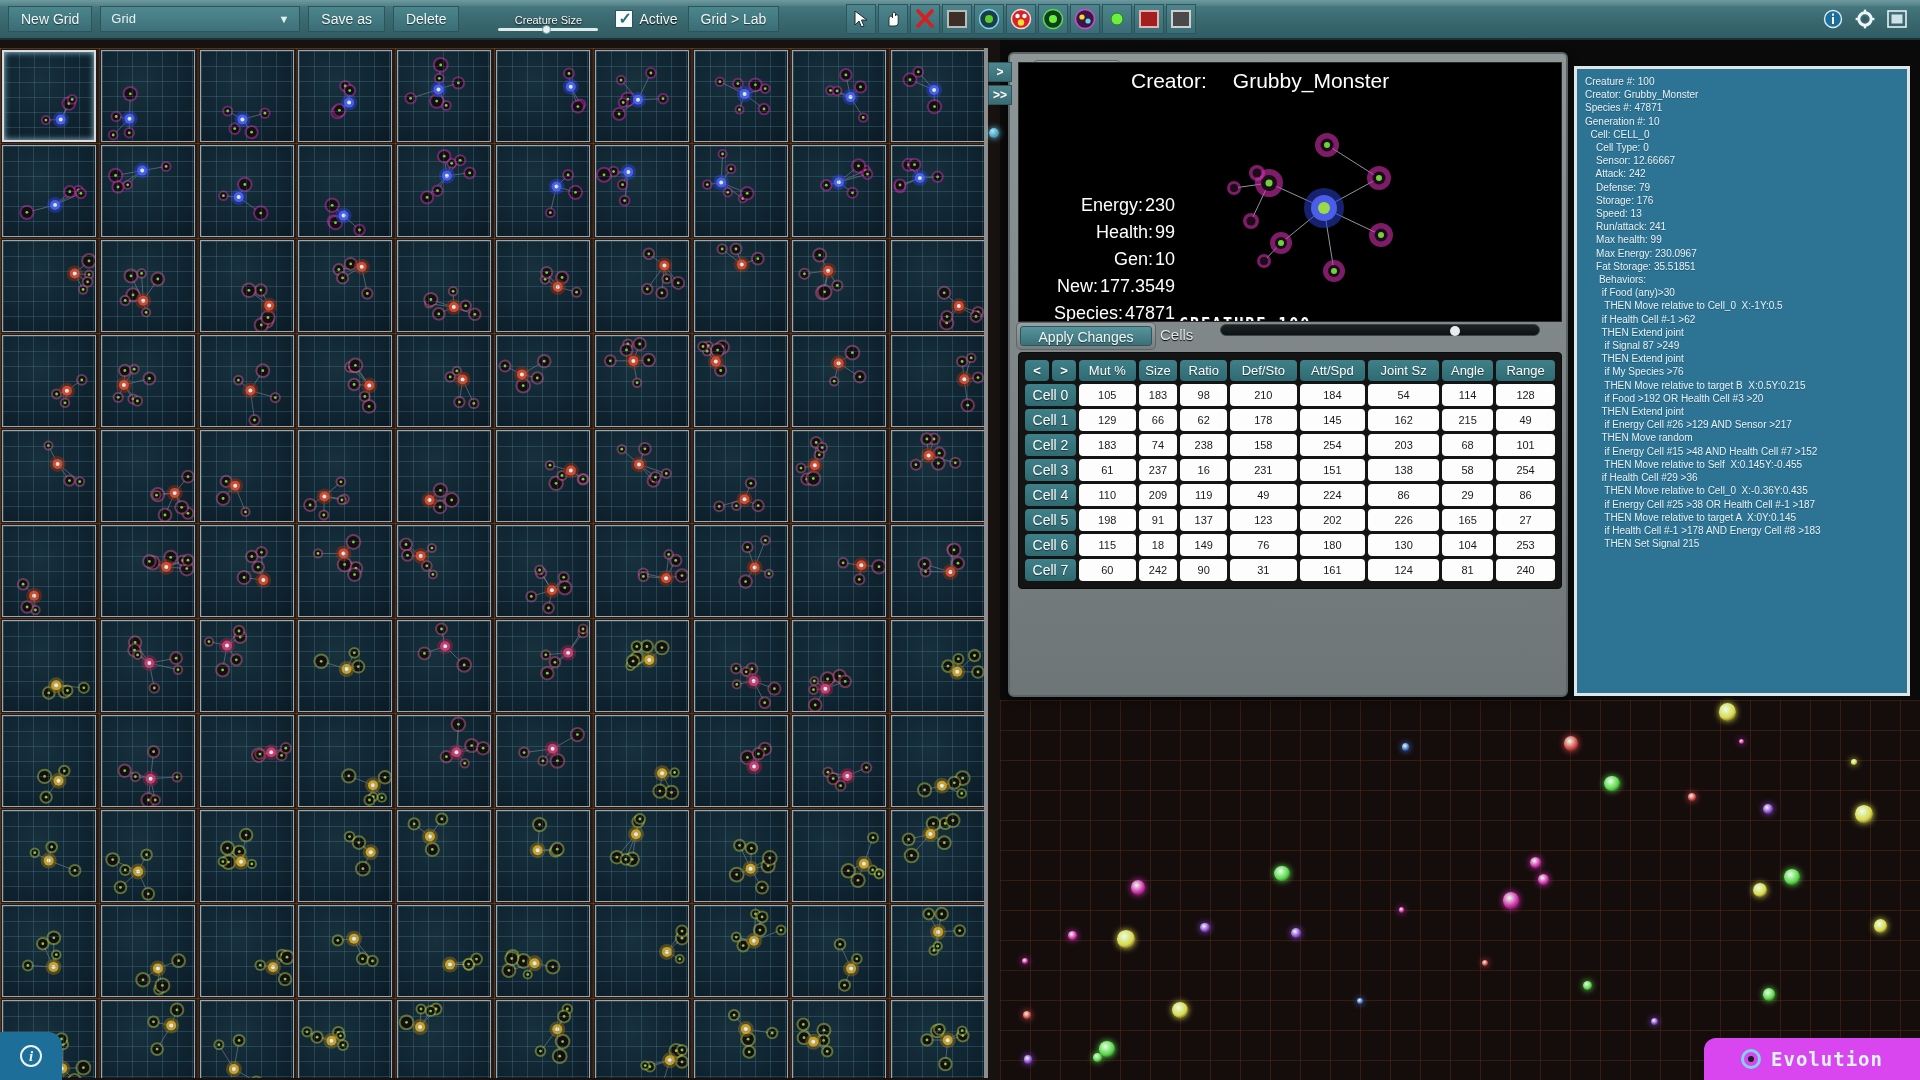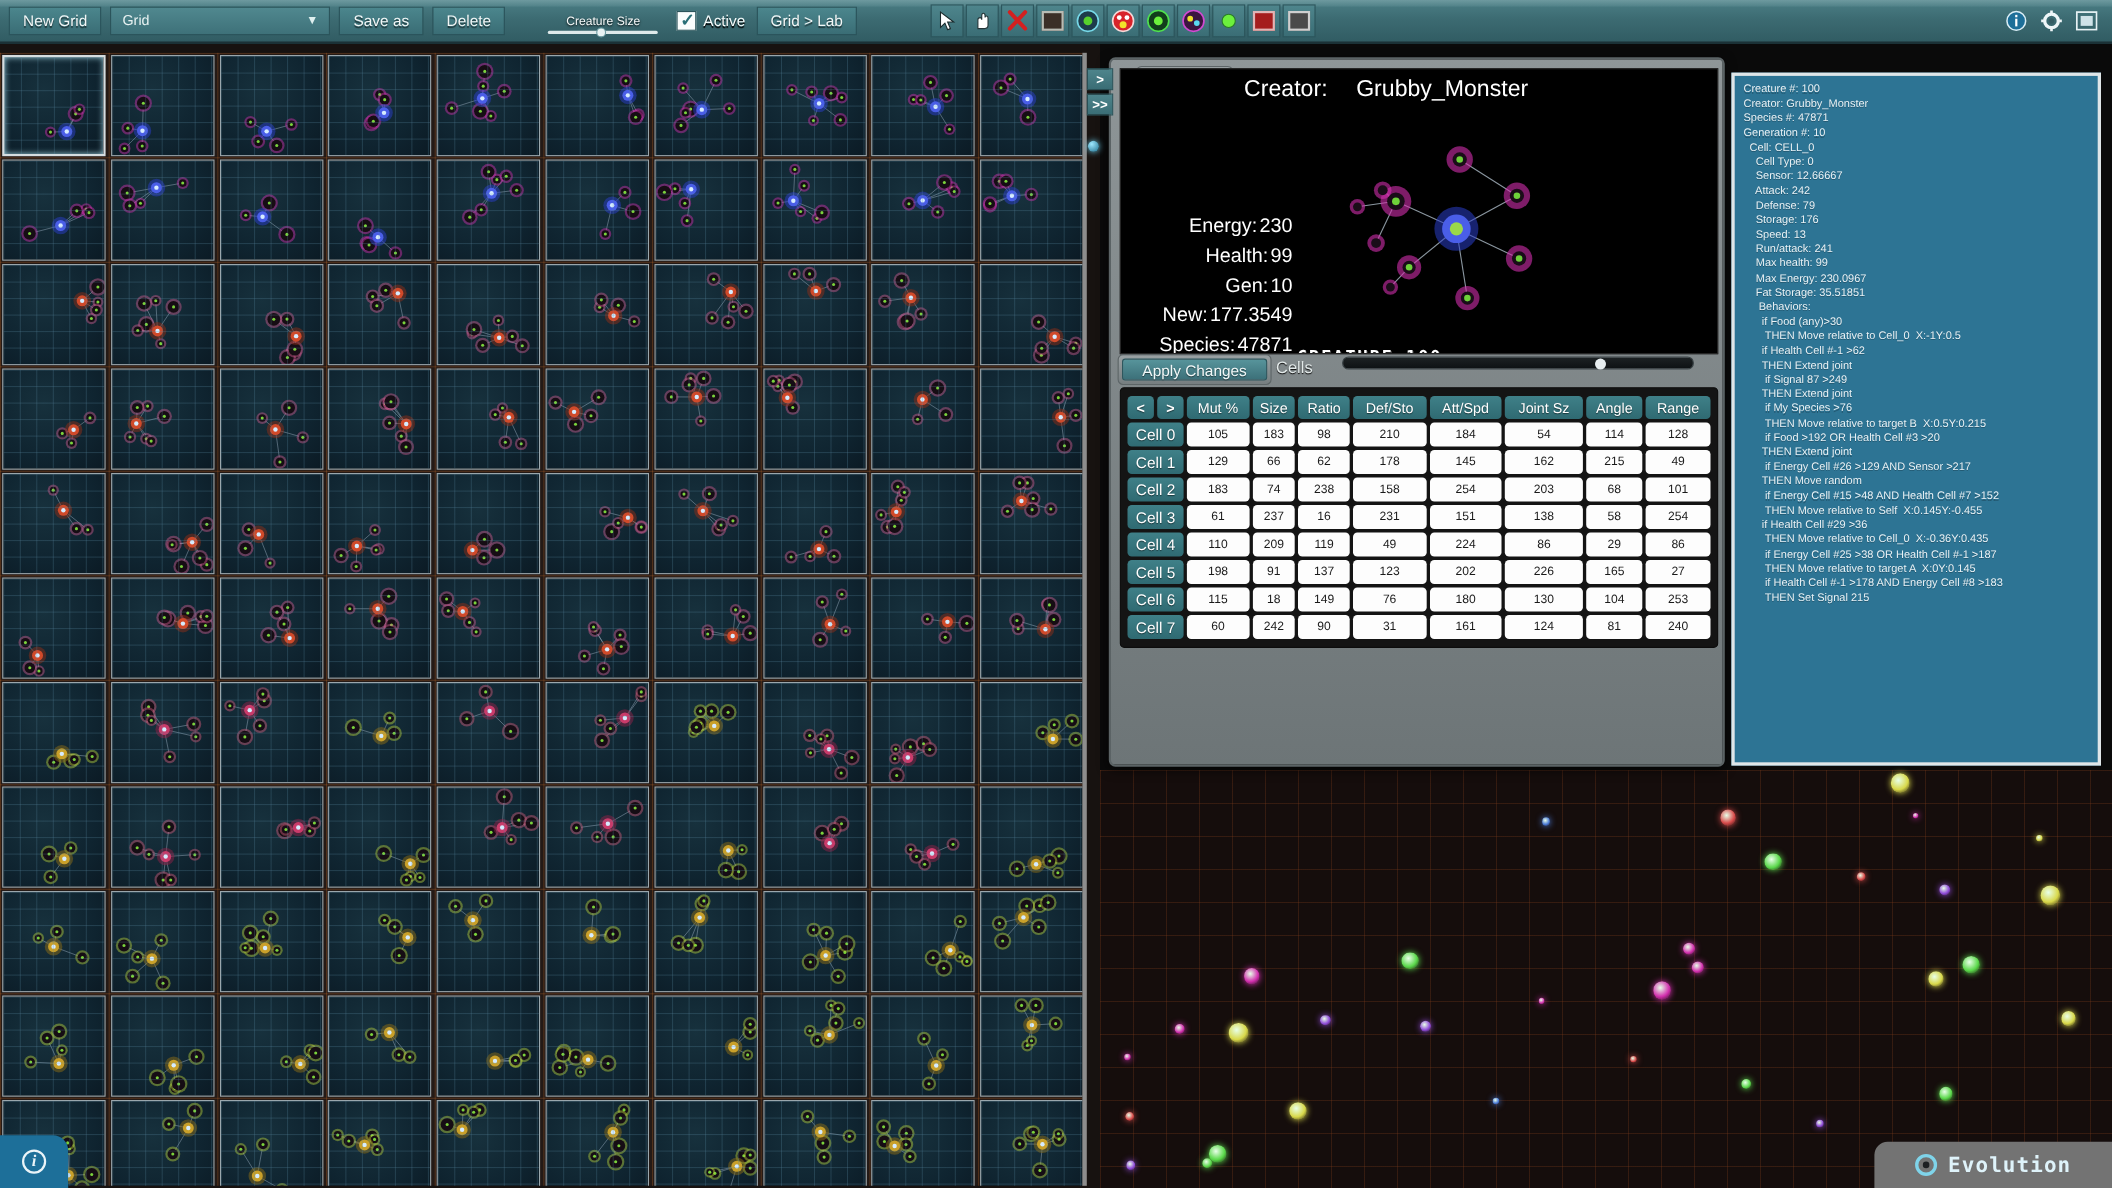--- a/index.html
+++ b/index.html
@@ -255,7 +255,7 @@
   }
   #evolution-badge {
     position:absolute; right: 0; bottom: 0; width: 216px; height: 42px;
-    background: #737373; border-top-left-radius: 12px;
+    background: #d946ef; border-top-left-radius: 12px;
     display:flex; align-items:center; justify-content:center; gap:10px;
   }
   #evolution-badge .gear {

